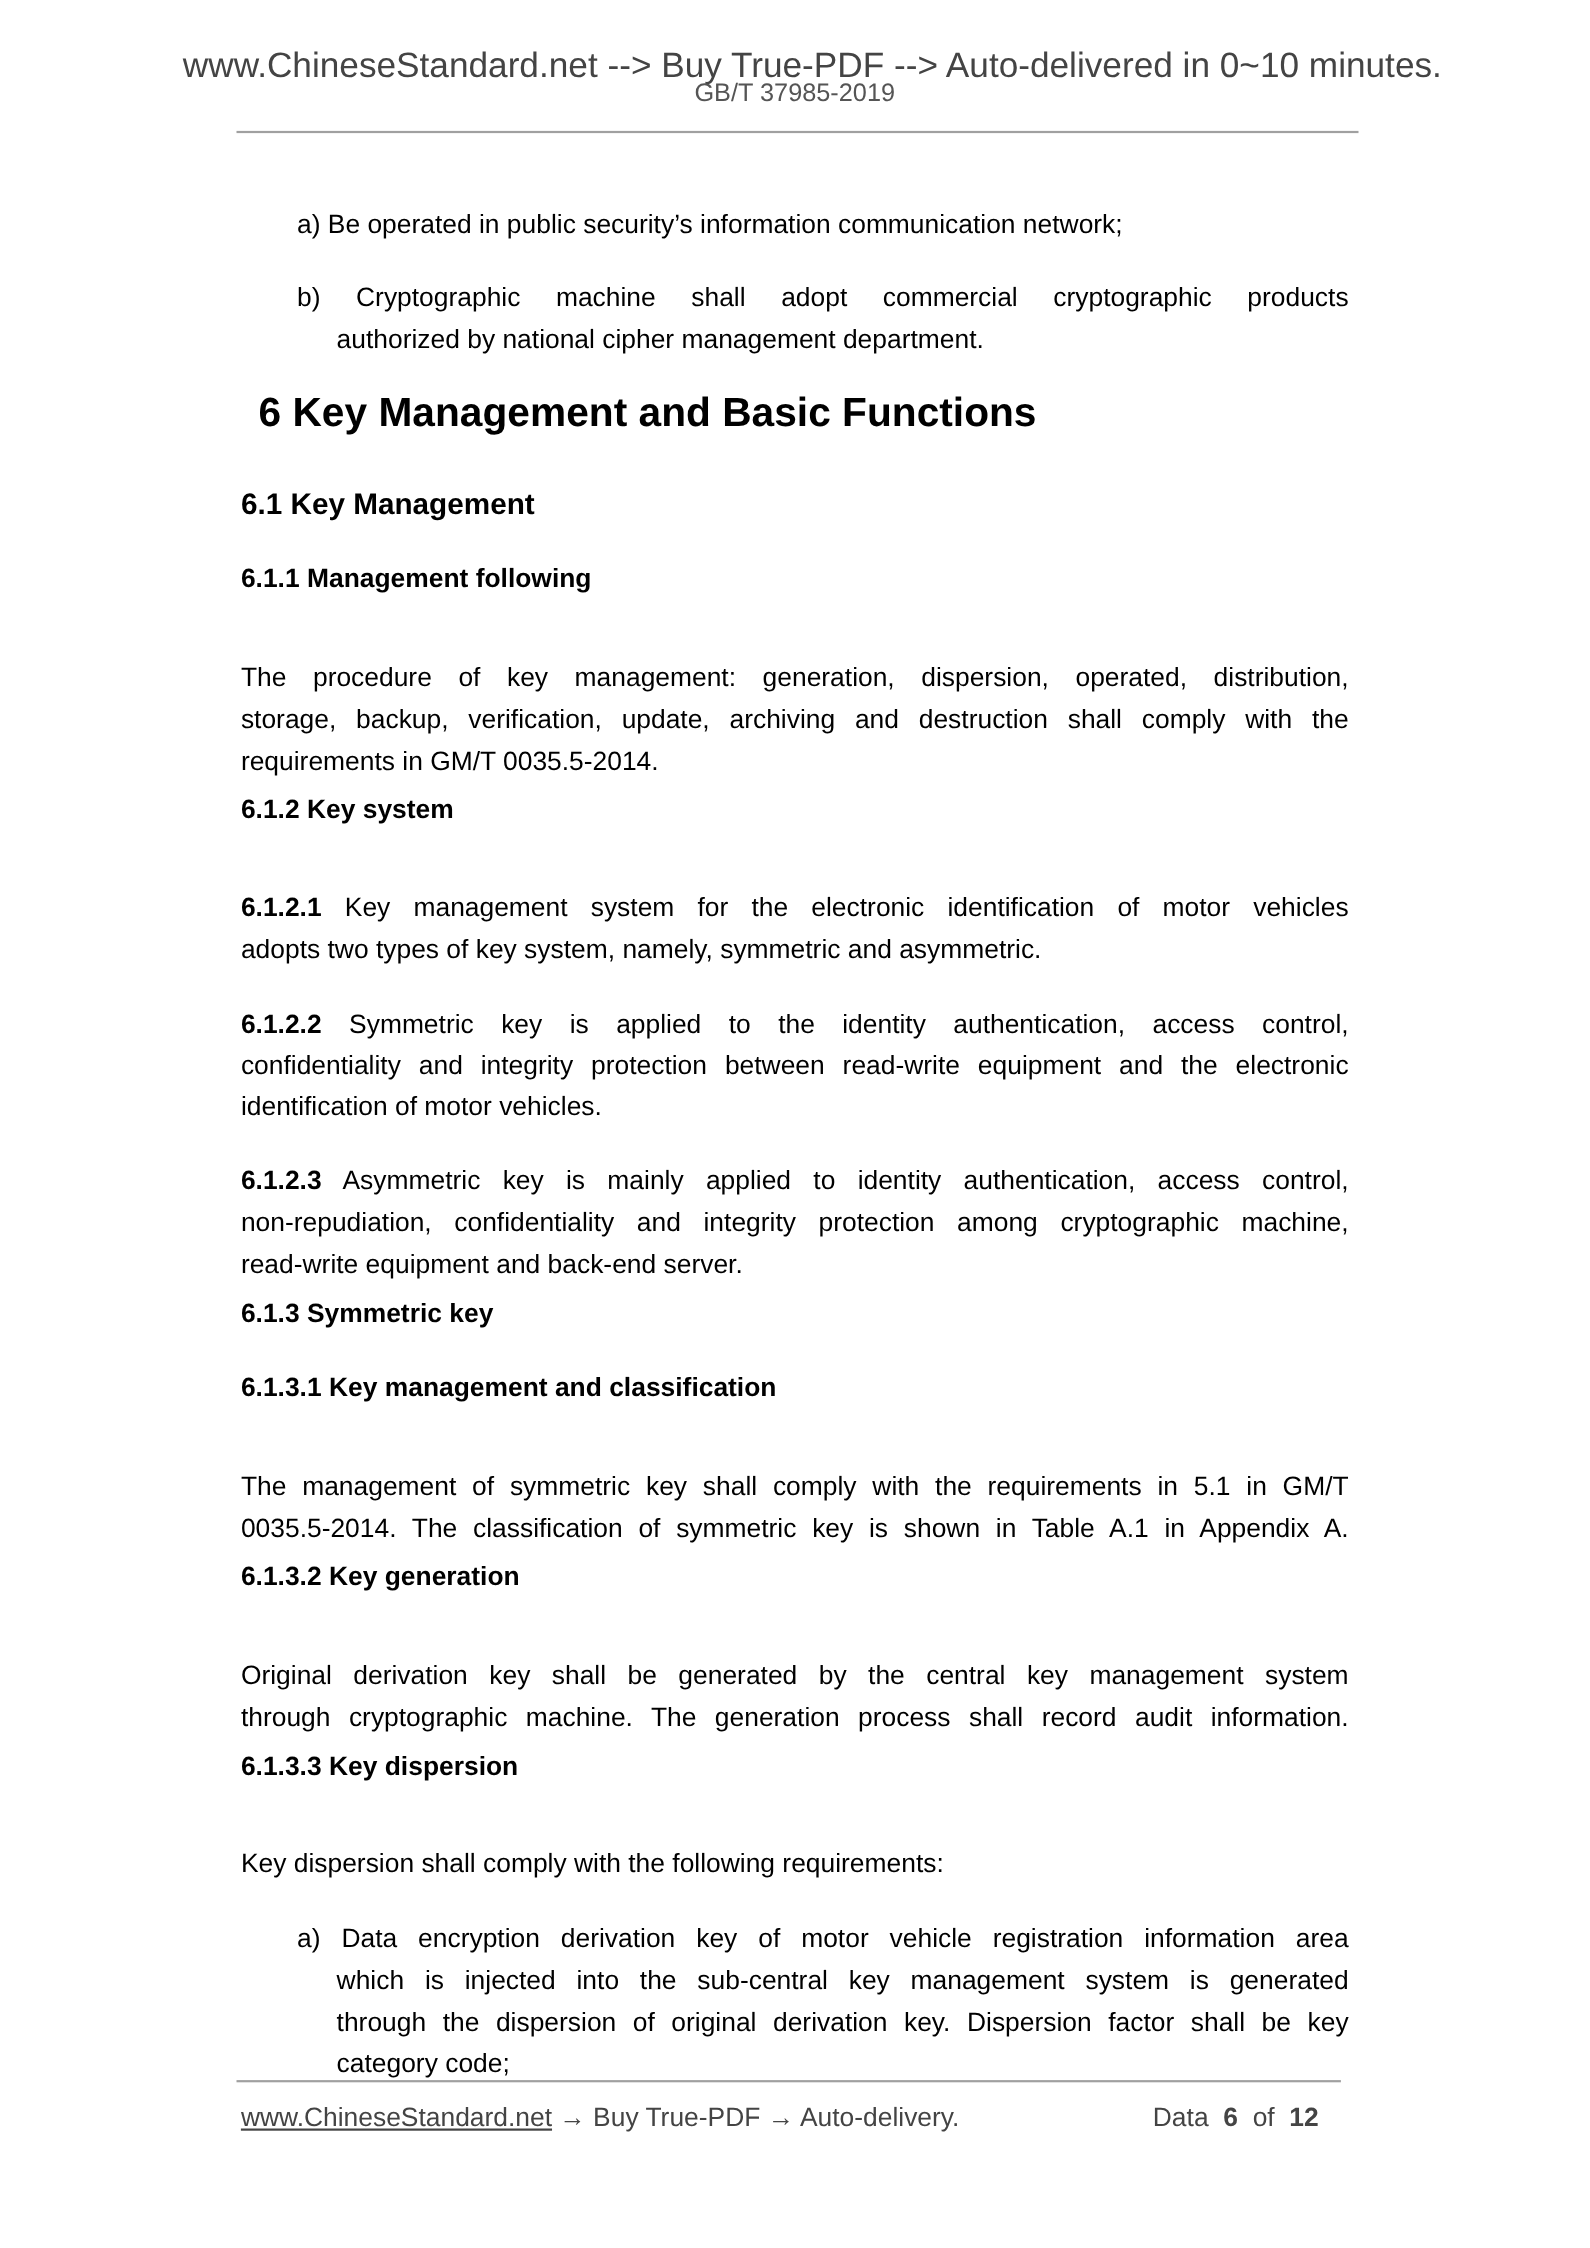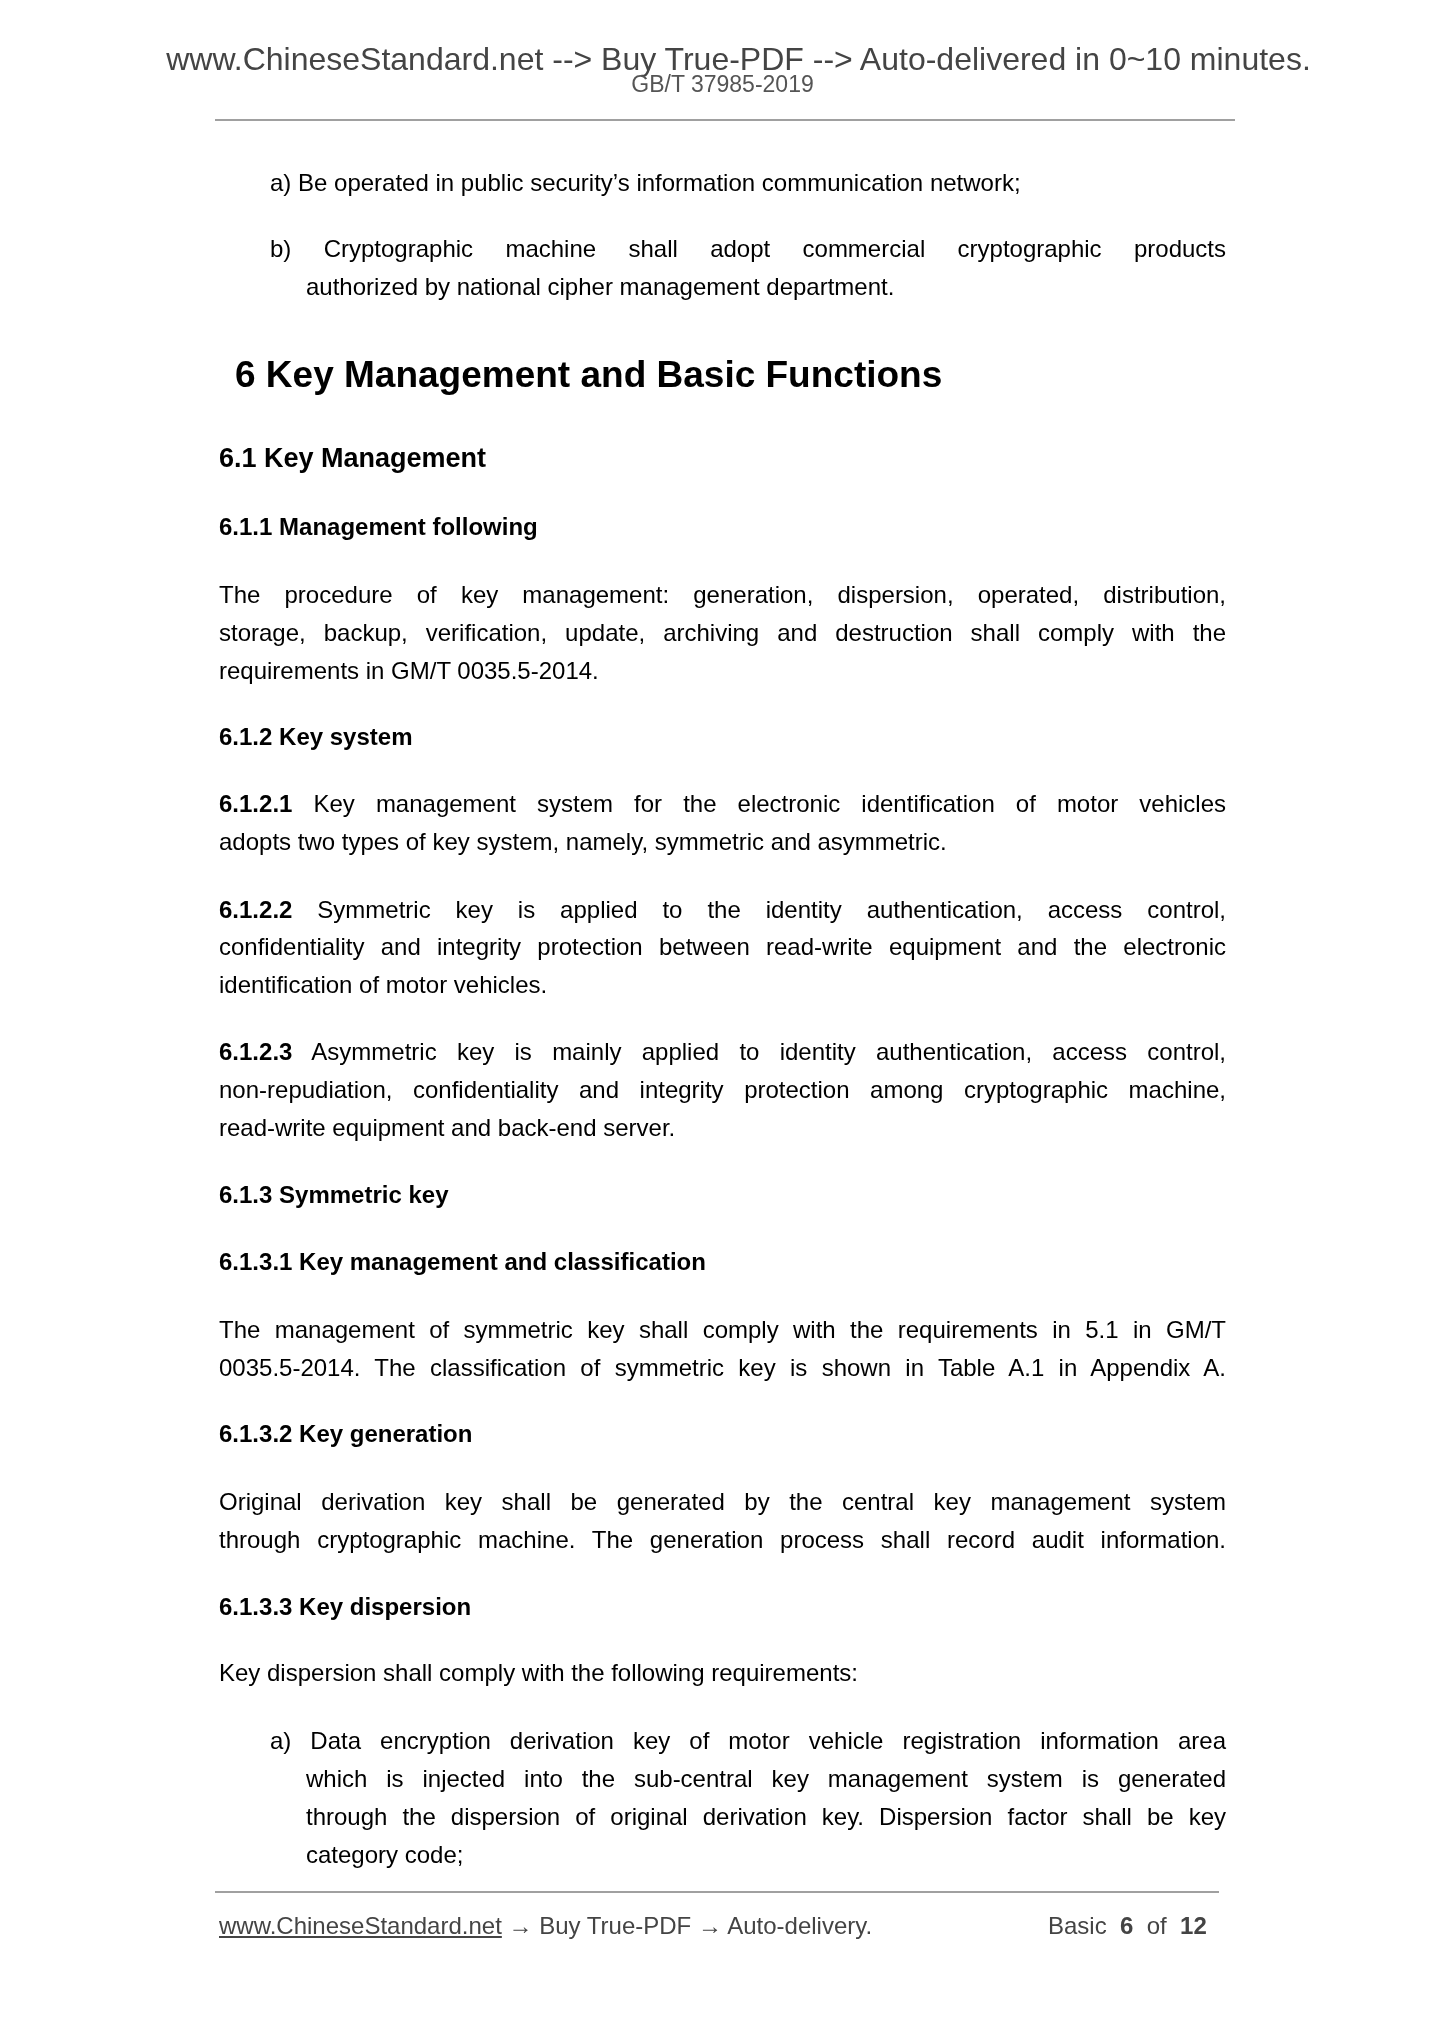--- a/index.html
+++ b/index.html
@@ -9,7 +9,7 @@
   .hdr1 { left: 16px; width: 1445px; text-align: center; font-size: 32px; color: #444; line-height: 36px; top: 41px; }
   .hdr2 { left: 0; width: 1445px; text-align: center; font-size: 23px; color: #555; line-height: 26px; top: 71px; }
   .rule { position: absolute; height: 2px; background: #a0a0a0; }
-  .body-line { position: absolute; left: 219px; width: 1007px; font-size: 24px; line-height: 30px; white-space: nowrap; }
+  .body-line { position: absolute; left: 219px; width: 1007px; font-size: 24px; line-height: 30px; white-space: nowrap; margin-top: 22px; }
   .just { text-align: justify; text-align-last: justify; }
   .h1 { position: absolute; left: 219px; font-size: 37px; font-weight: bold; line-height: 44px; white-space: nowrap; }
   .h2 { position: absolute; left: 219px; font-size: 27px; font-weight: bold; line-height: 32px; white-space: nowrap; }

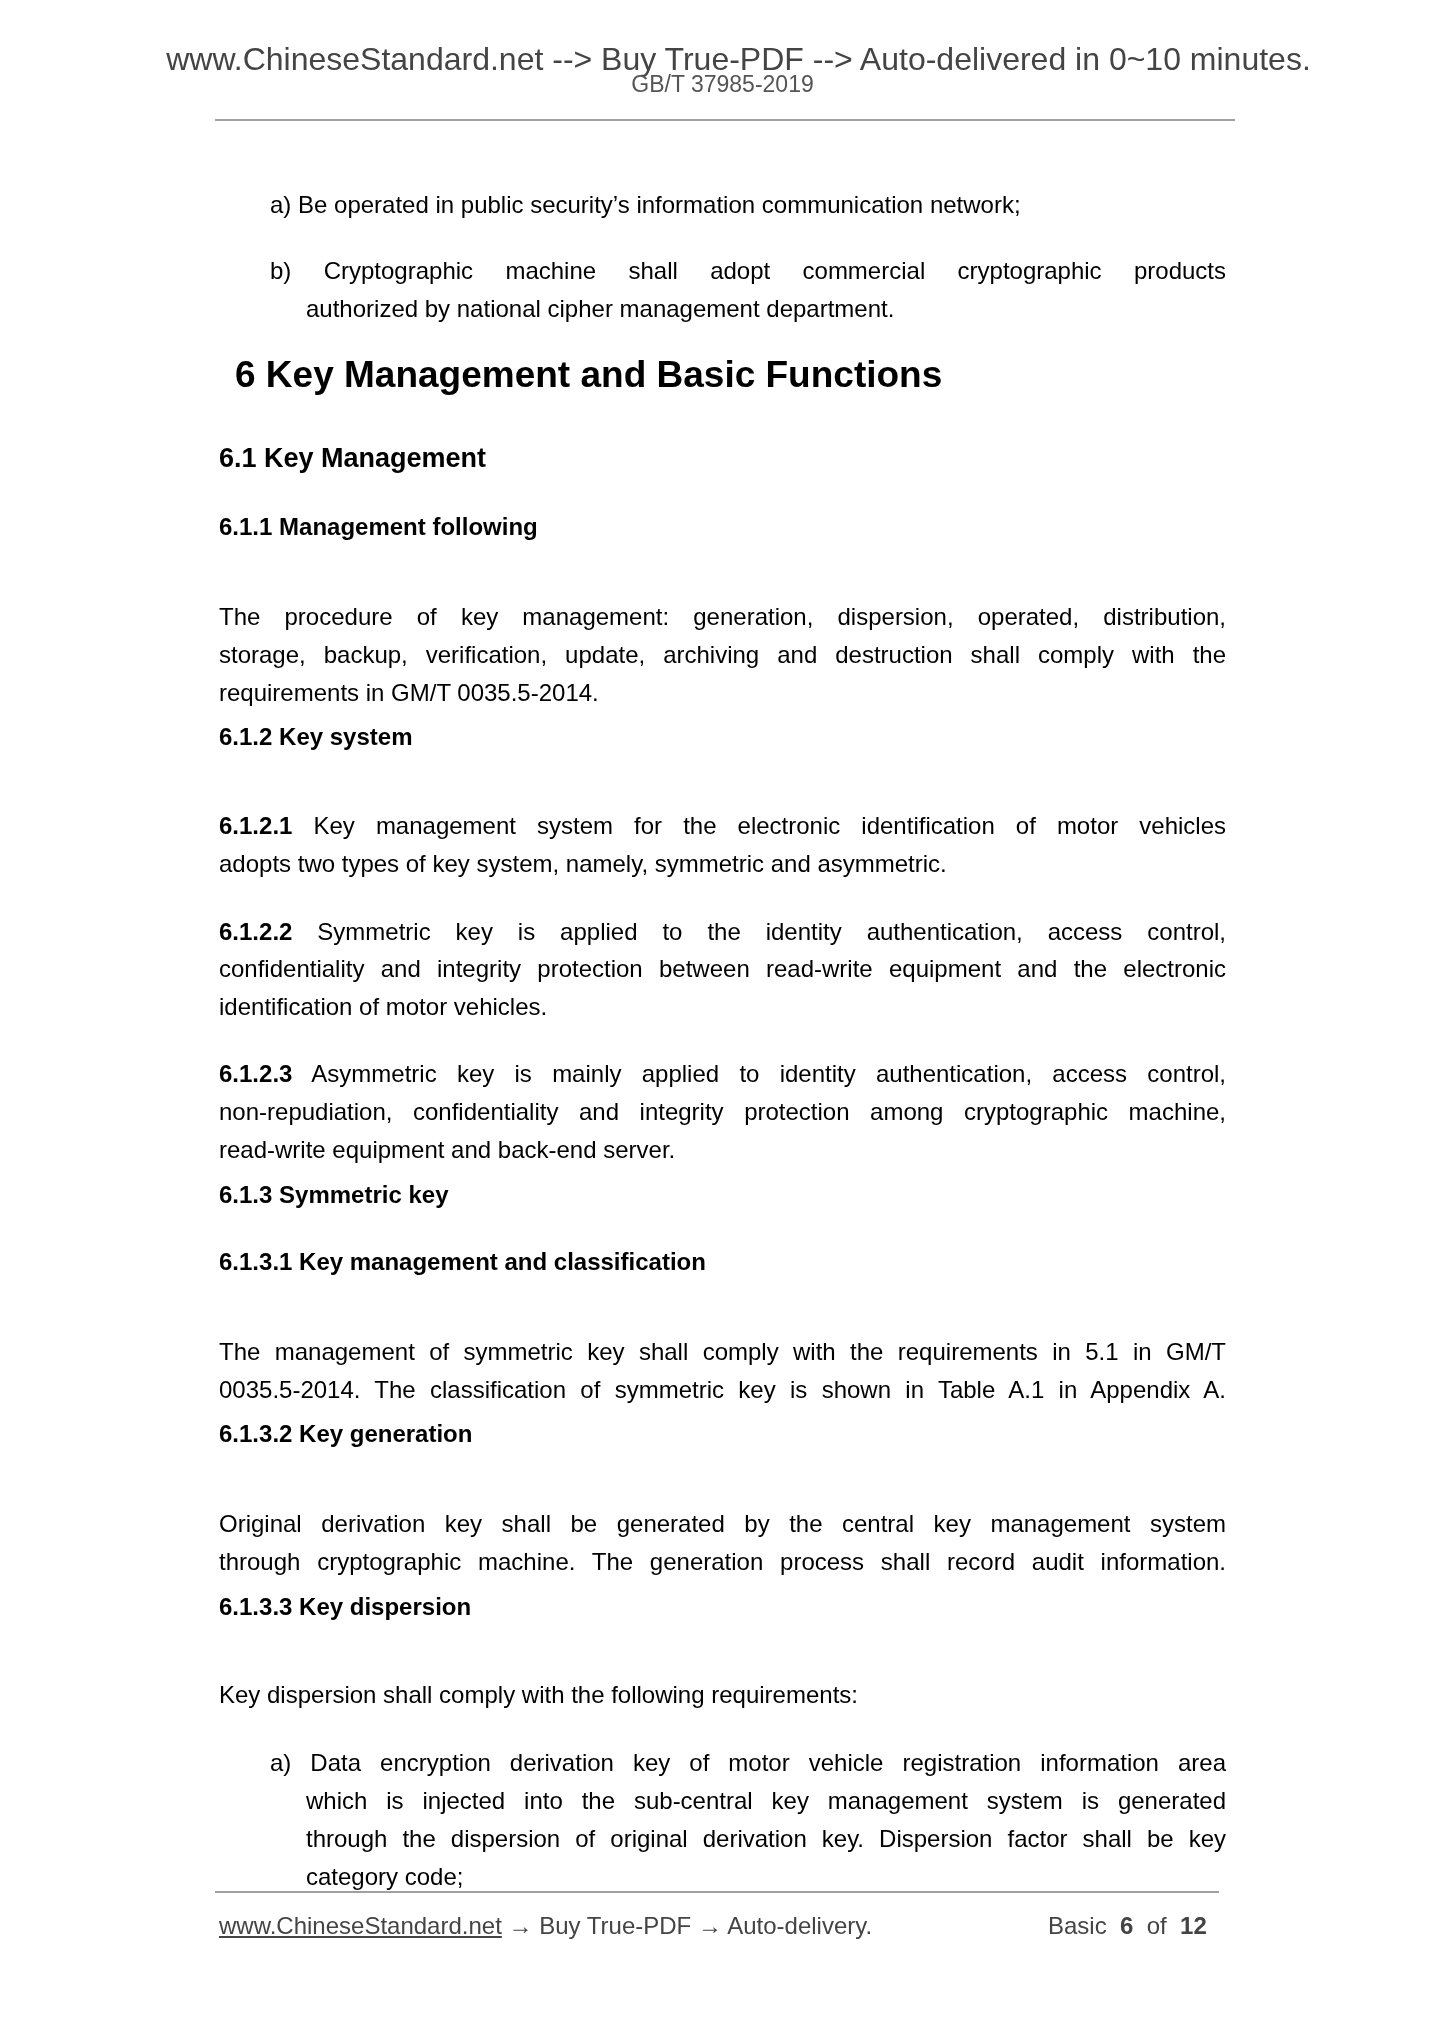--- a/index.html
+++ b/index.html
@@ -74,7 +74,7 @@
   <a class="footer-link">www.ChineseStandard.net</a><span> → Buy True-PDF → Auto-delivery.</span>
 </div>
 <div class="footer footer-page" style="left:1048px; top:1911px;">
-  <span>Basic</span>&nbsp;
+  <span>Data</span>&nbsp;
   <b>6</b>&nbsp;
   <span>of</span>&nbsp;
   <b>12</b>

